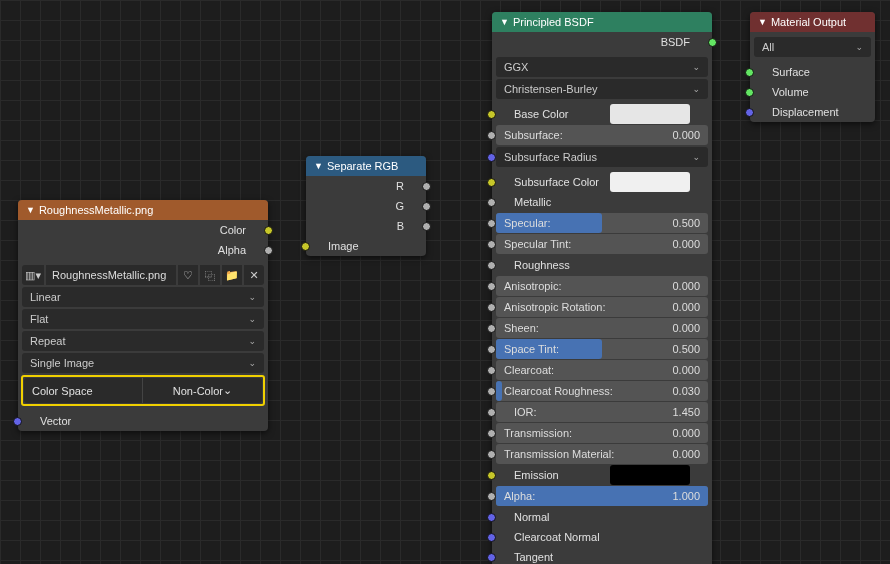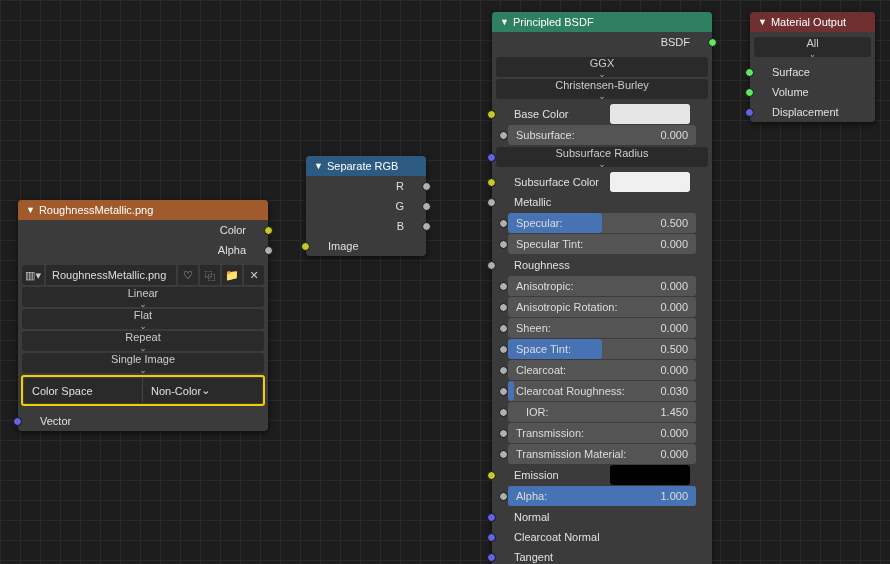--- a/index.html
+++ b/index.html
@@ -19,7 +19,7 @@
   .row.right { justify-content: flex-end; }
   .row.left { justify-content: flex-start; }
   .pad { padding: 3px 4px; }
-  .select { background: #2a2a2a; border-radius: 3px; height: 20px; display: flex; align-items: center; justify-content: space-between; padding: 0 8px; color: #ccc; margin: 2px 0; position: relative; cursor: pointer; flex-direction: column; }
+  .select { background: #2a2a2a; border-radius: 3px; height: 20px; display: flex; align-items: center; justify-content: space-between; padding: 0 8px; color: #ccc; margin: 2px 0; position: relative; cursor: pointer; }
   .select .chev { font-size: 9px; color: #aaa; }
   .slider { background: #545454; border-radius: 3px; height: 20px; display: flex; align-items: center; justify-content: space-between; padding: 0 8px; color: #ddd; margin: 1px 12px; position: relative; cursor: ew-resize; }
   .slider .fill { position: absolute; left: 0; top: 0; bottom: 0; background: #4772b3; border-radius: 3px; }

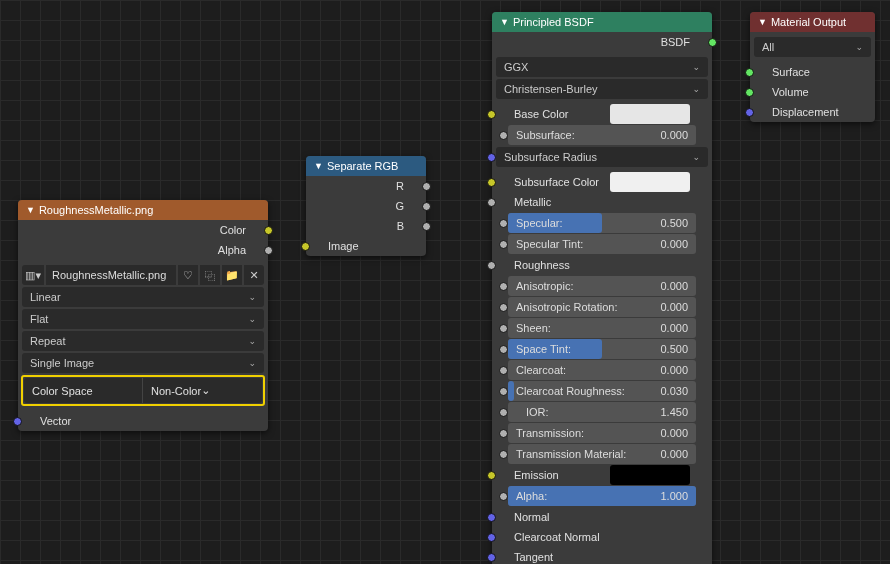--- a/index.html
+++ b/index.html
@@ -21,7 +21,7 @@
   .pad { padding: 3px 4px; }
   .select { background: #2a2a2a; border-radius: 3px; height: 20px; display: flex; align-items: center; justify-content: space-between; padding: 0 8px; color: #ccc; margin: 2px 0; position: relative; cursor: pointer; }
   .select .chev { font-size: 9px; color: #aaa; }
-  .slider { background: #545454; border-radius: 3px; height: 20px; display: flex; align-items: center; justify-content: space-between; padding: 0 8px; color: #ddd; margin: 1px 12px; position: relative; cursor: ew-resize; }
+  .slider { background: #545454; border-radius: 3px; height: 20px; display: flex; align-items: center; justify-content: space-between; padding: 0 8px; color: #ddd; margin: 1px 0; position: relative; cursor: ew-resize; }
   .slider .fill { position: absolute; left: 0; top: 0; bottom: 0; background: #4772b3; border-radius: 3px; }
   .slider .lbl, .slider .val { position: relative; z-index: 1; }
   .swatch { height: 20px; border-radius: 3px; flex: 1; margin: 1px 0; cursor: pointer; }

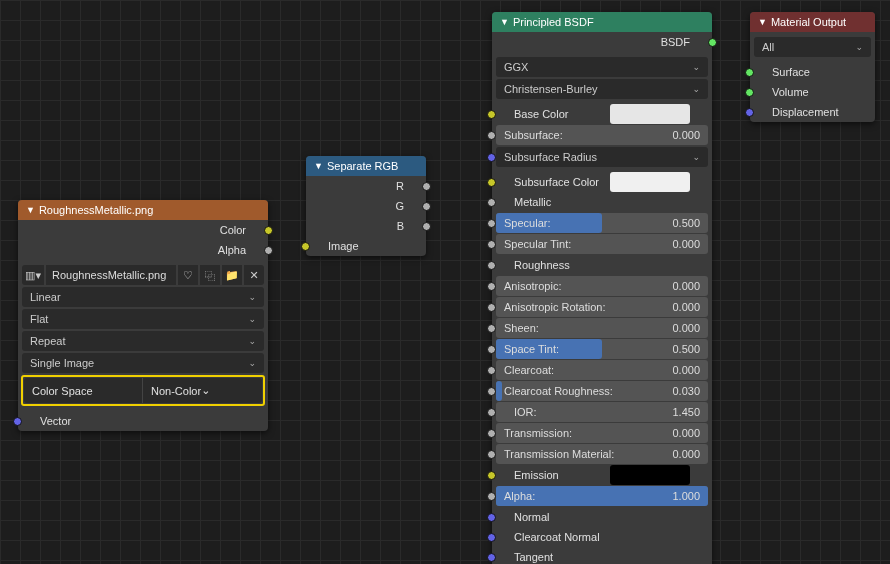--- a/index.html
+++ b/index.html
@@ -40,7 +40,7 @@
   .highlight { border: 2px solid #f0d000; border-radius: 3px; padding: 1px; margin: 2px -1px; }
   .split-select { display: flex; background: #2a2a2a; border-radius: 3px; height: 25px; overflow: hidden; cursor:pointer; }
   .split-select .l { flex: 0 0 50%; padding: 0 8px; display:flex; align-items:center; border-right: 1px solid #444; }
-  .split-select .r { flex: 1; padding: 0 8px; display:flex; align-items:center; justify-content:flex-start; }
+  .split-select .r { flex: 1; padding: 0 8px; display:flex; align-items:center; justify-content:center; }
   svg.wires { position: absolute; inset: 0; pointer-events: none; }
 </style>
 </head>

